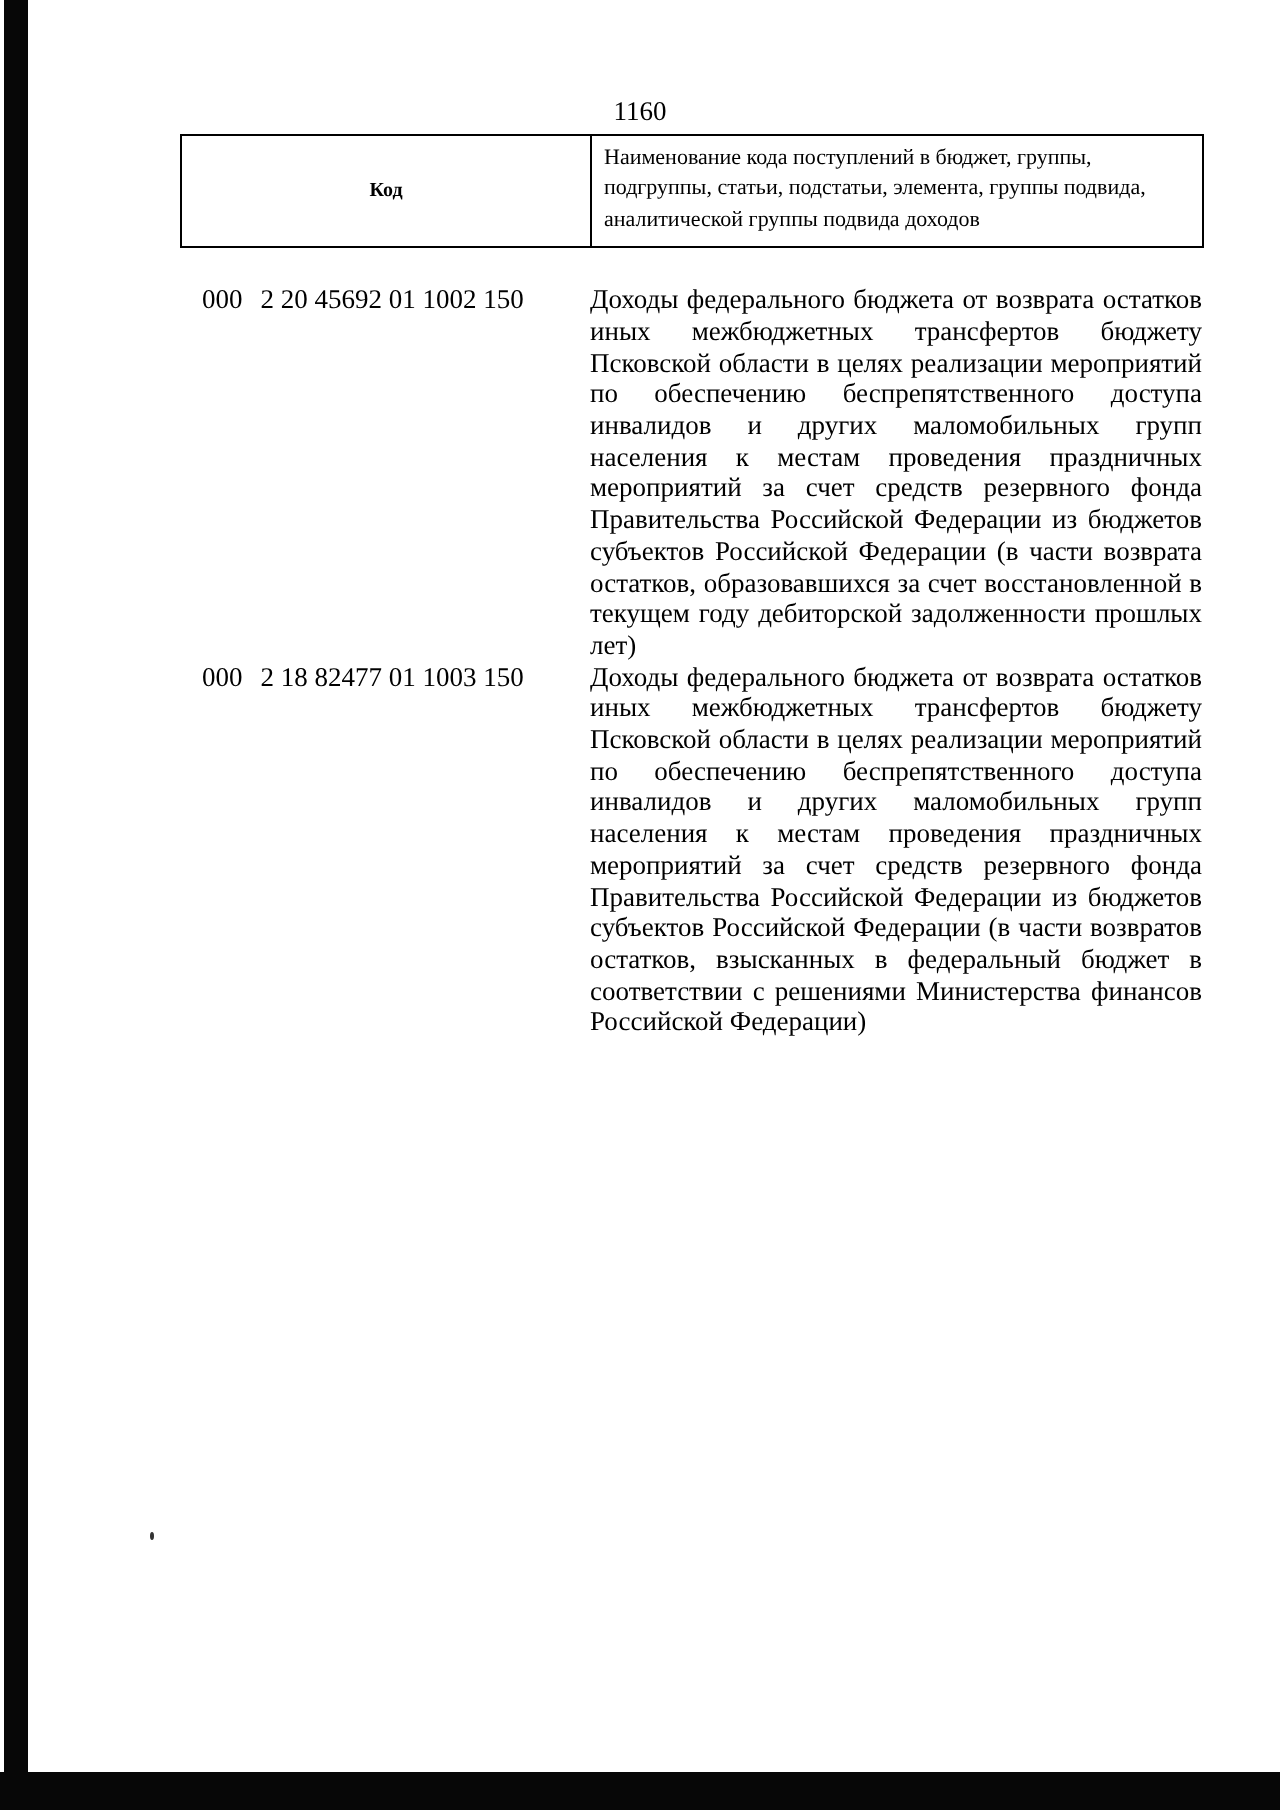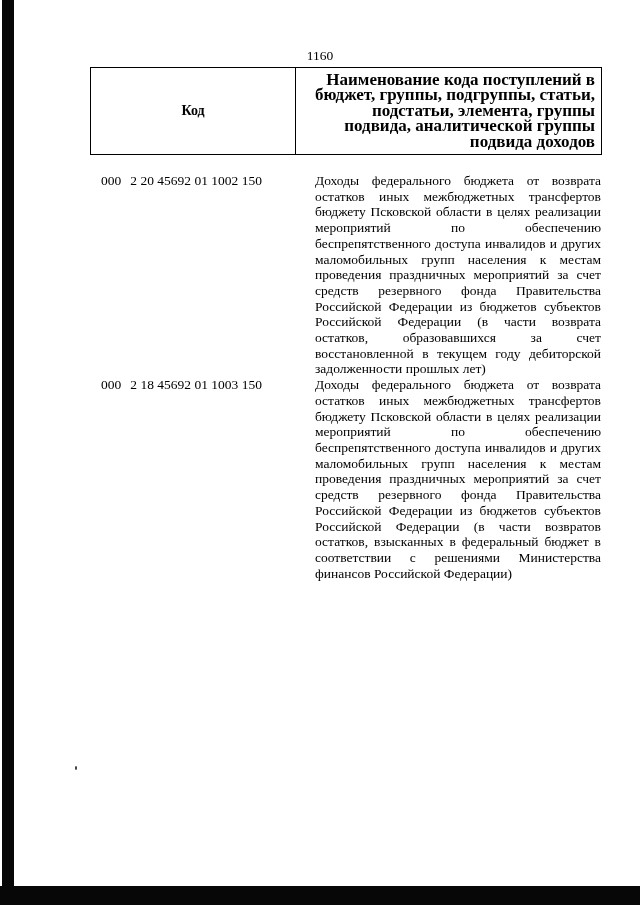--- a/index.html
+++ b/index.html
@@ -43,8 +43,8 @@
   }
   .th-name {
     padding:4px 6px 5px 6px;
-    text-align:right; font-weight:bold;
-    font-size:17px; line-height:15.4px;
+    text-align:left; font-weight:normal;
+    font-size:11px; line-height:15.4px;
   }
   .tbody { margin-top:18px; }
   .trow {

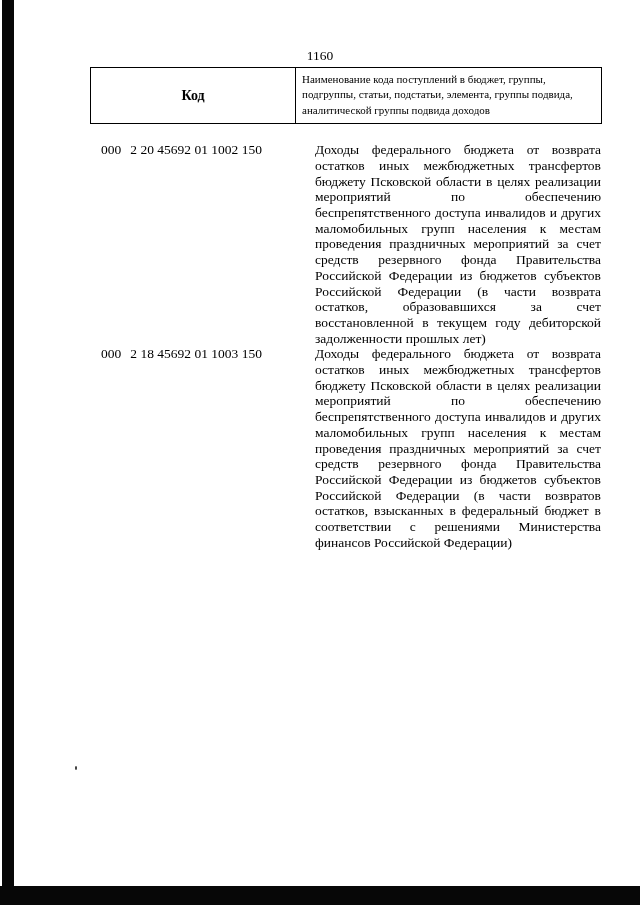--- a/index.html
+++ b/index.html
@@ -39,7 +39,7 @@
   .th-code {
     border-right:1.5px solid #000;
     display:flex; align-items:center; justify-content:center;
-    font-weight:bold; font-size:14px;
+    font-weight:bold; font-size:10px;
   }
   .th-name {
     padding:4px 6px 5px 6px;

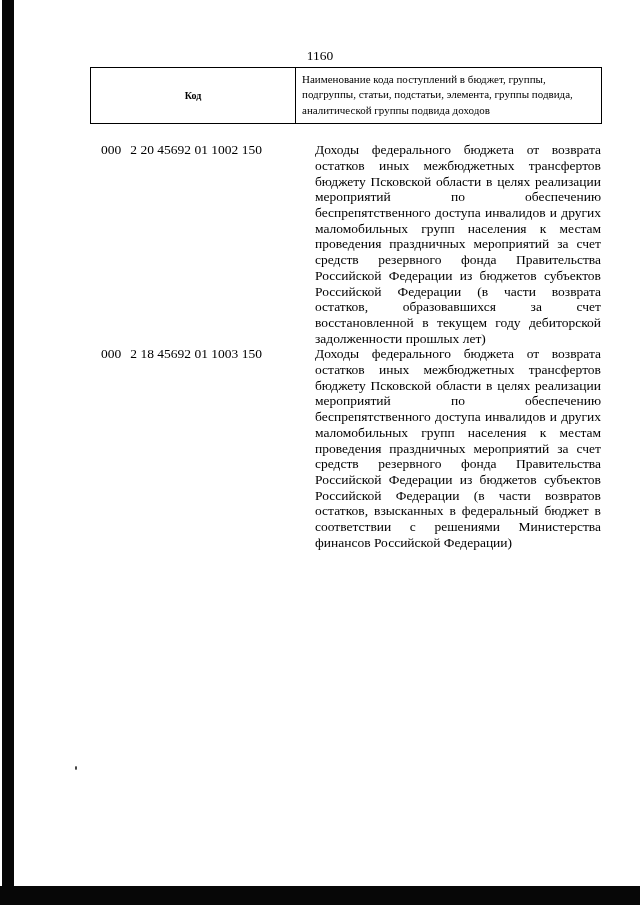--- a/index.html
+++ b/index.html
@@ -58,7 +58,6 @@
   .cell-name {
     text-align:justify;
     padding-right:1px;
-    margin-left:20px;
   }
 </style>
 </head>

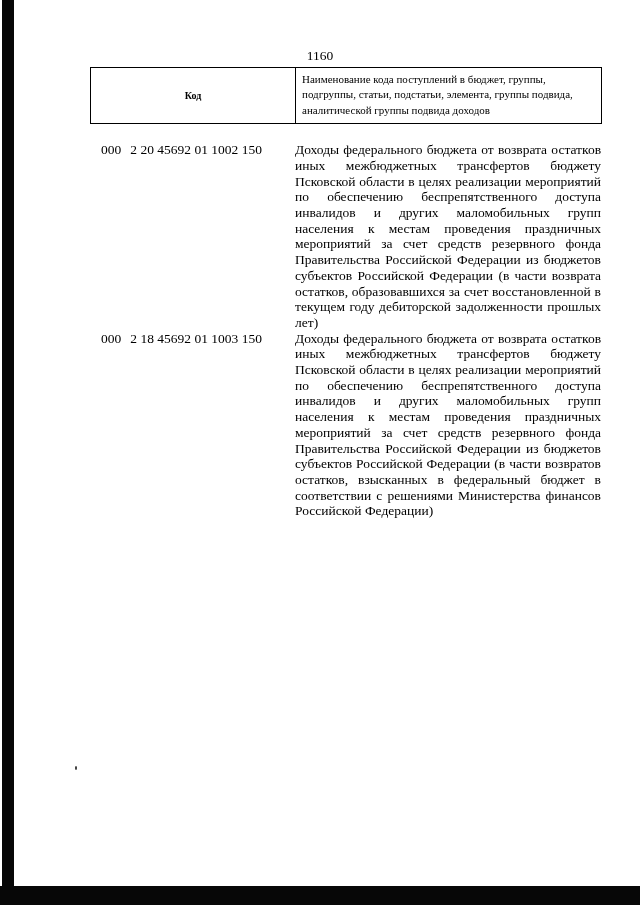--- a/index.html
+++ b/index.html
@@ -89,7 +89,7 @@
     <div class="trow">
       <div class="cell-code">
         <span>000</span>
-        <span>2 18 45692 01 1003 150</span>
+        <span>2 18 82477 01 1003 150</span>
       </div>
       <div class="cell-name">Доходы федерального бюджета от возврата остатков иных межбюджетных трансфертов бюджету Псковской области в целях реализации мероприятий по обеспечению беспрепятственного доступа инвалидов и других маломобильных групп населения к местам проведения праздничных мероприятий за счет средств резервного фонда Правительства Российской Федерации из бюджетов субъектов Российской Федерации (в части возвратов остатков, взысканных в федеральный бюджет в соответствии с решениями Министерства финансов Российской Федерации)</div>
     </div>

